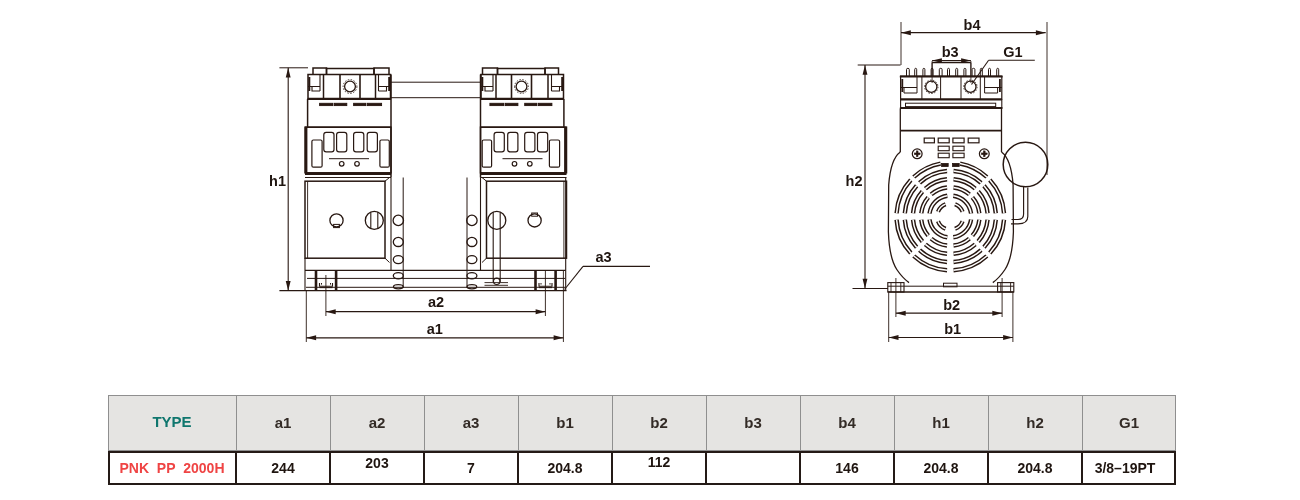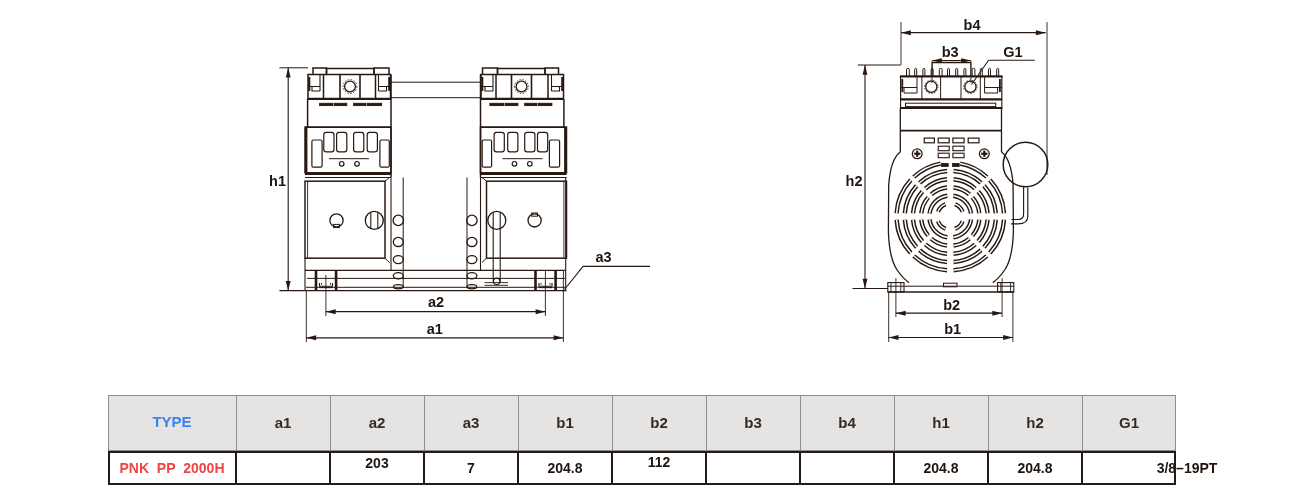--- a/index.html
+++ b/index.html
@@ -473,7 +473,7 @@
 <div style="position:absolute;left:988px;top:395px;width:1px;height:55.5px;background:#8f8f8f;"></div>
 <div style="position:absolute;left:1082px;top:395px;width:1px;height:55.5px;background:#8f8f8f;"></div>
 
-<div style="position:absolute;left:125.0px;top:395px;width:94px;height:53px;display:flex;align-items:center;justify-content:center;font-size:15px;font-weight:bold;color:#3b82f6;">TYPE</div>
+<div style="position:absolute;left:125.0px;top:395px;width:94px;height:53px;display:flex;align-items:center;justify-content:center;font-size:15px;font-weight:bold;color:#0f766e;">TYPE</div>
 
 <div style="position:absolute;left:236.0px;top:395px;width:94px;height:55.5px;display:flex;align-items:center;justify-content:center;font-size:15px;font-weight:bold;color:#332b26;">a1</div>
 

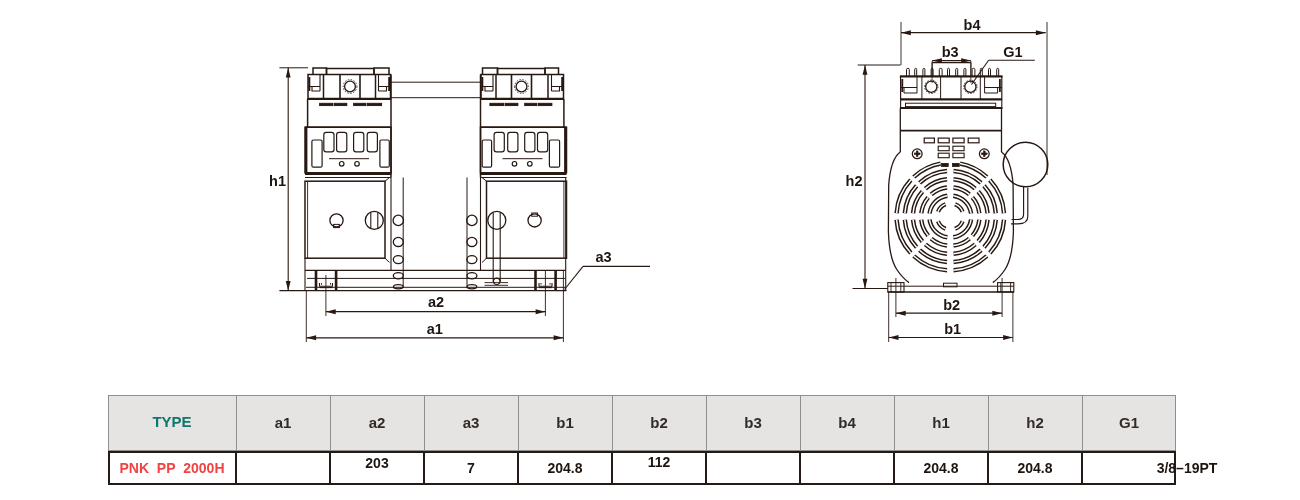--- a/index.html
+++ b/index.html
@@ -509,6 +509,7 @@
 
 <div style="position:absolute;left:109.0px;top:450.5px;width:126px;height:34.0px;display:flex;align-items:center;justify-content:center;font-size:14px;font-weight:bold;color:#ef4444;">PNK&nbsp; PP&nbsp; 2000H</div>
 
+<div style="position:absolute;left:220.0px;top:450.5px;width:126px;height:34.0px;display:flex;align-items:center;justify-content:center;font-size:14px;font-weight:bold;color:#1f1510;">244</div>
 
 <div style="position:absolute;left:314.0px;top:450.5px;width:126px;height:24px;display:flex;align-items:center;justify-content:center;font-size:14px;font-weight:bold;color:#1f1510;">203</div>
 

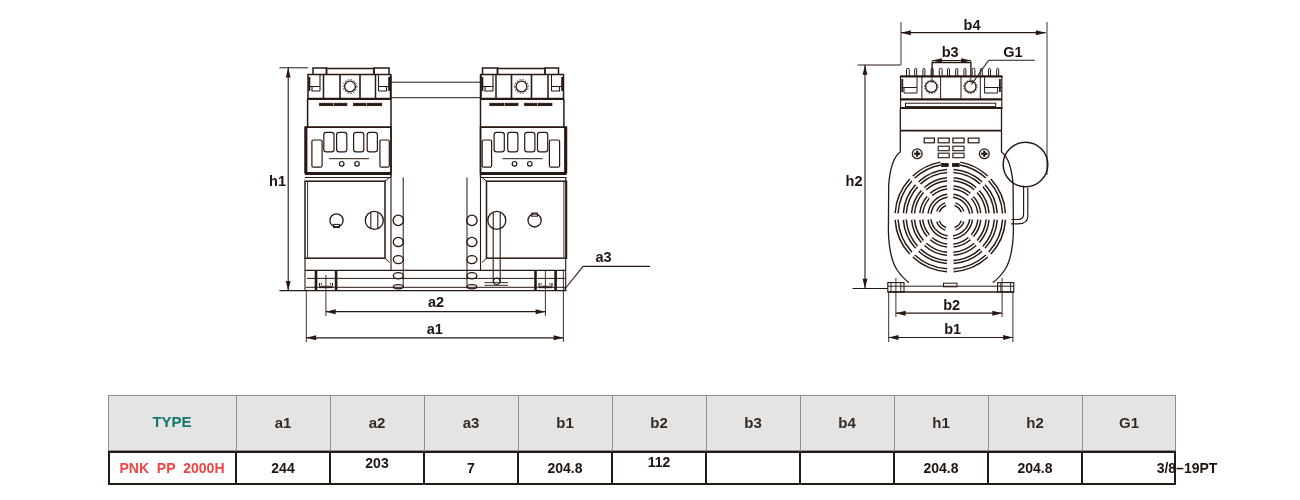--- a/index.html
+++ b/index.html
@@ -520,6 +520,7 @@
 <div style="position:absolute;left:596.0px;top:450.5px;width:126px;height:23px;display:flex;align-items:center;justify-content:center;font-size:14px;font-weight:bold;color:#1f1510;">112</div>
 
 
+<div style="position:absolute;left:784.0px;top:450.5px;width:126px;height:34.0px;display:flex;align-items:center;justify-content:center;font-size:14px;font-weight:bold;color:#1f1510;">146</div>
 
 <div style="position:absolute;left:878.0px;top:450.5px;width:126px;height:34.0px;display:flex;align-items:center;justify-content:center;font-size:14px;font-weight:bold;color:#1f1510;">204.8</div>
 

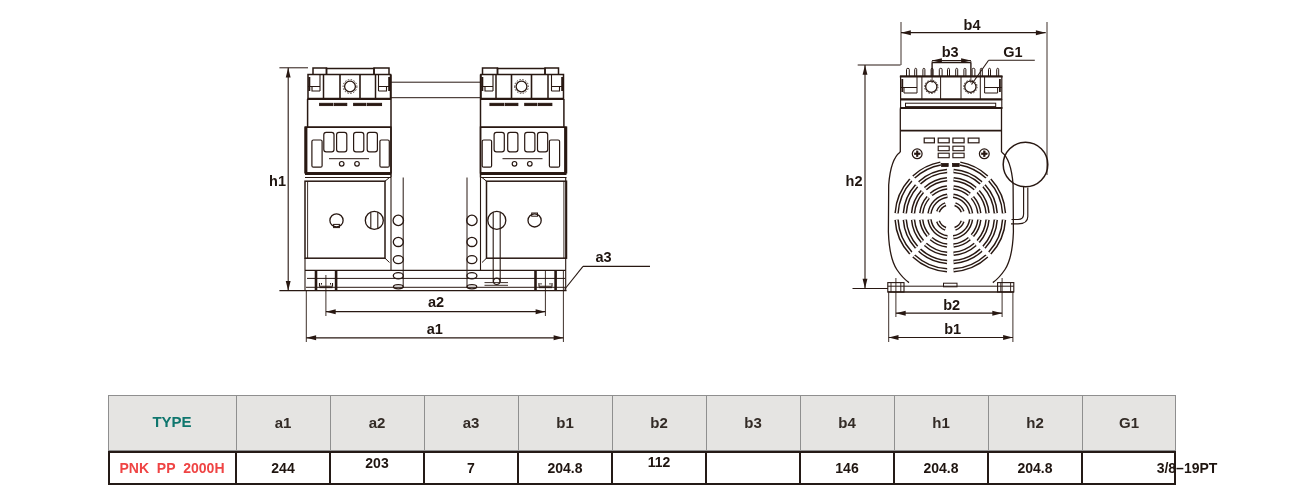--- a/index.html
+++ b/index.html
@@ -526,7 +526,7 @@
 
 <div style="position:absolute;left:972.0px;top:450.5px;width:126px;height:34.0px;display:flex;align-items:center;justify-content:center;font-size:14px;font-weight:bold;color:#1f1510;">204.8</div>
 
-<div style="position:absolute;left:1124px;top:450.5px;width:126px;height:34.0px;display:flex;align-items:center;justify-content:center;font-size:14px;font-weight:bold;color:#1f1510;">3/8–19PT</div>
+<div style="position:absolute;left:1062px;top:450.5px;width:126px;height:34.0px;display:flex;align-items:center;justify-content:center;font-size:14px;font-weight:bold;color:#1f1510;">3/8–19PT</div>
 </div>
 
 </body></html>

